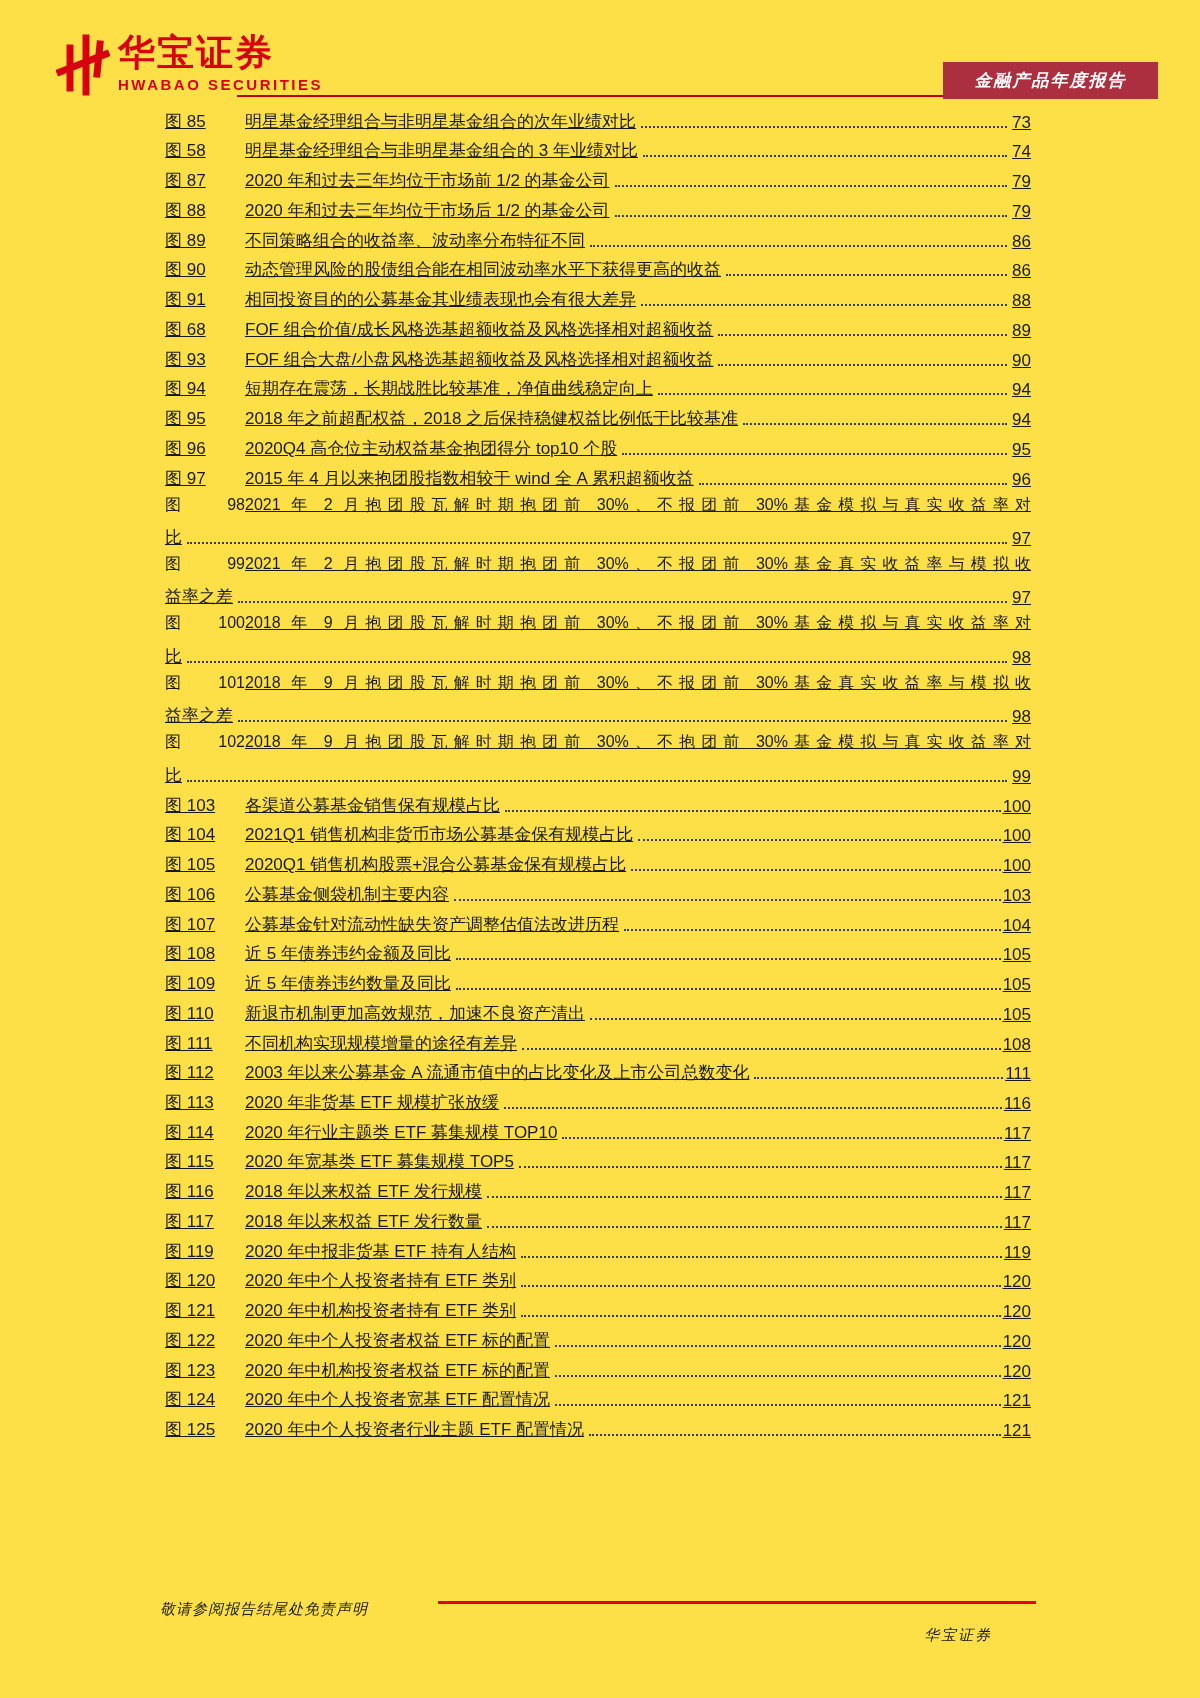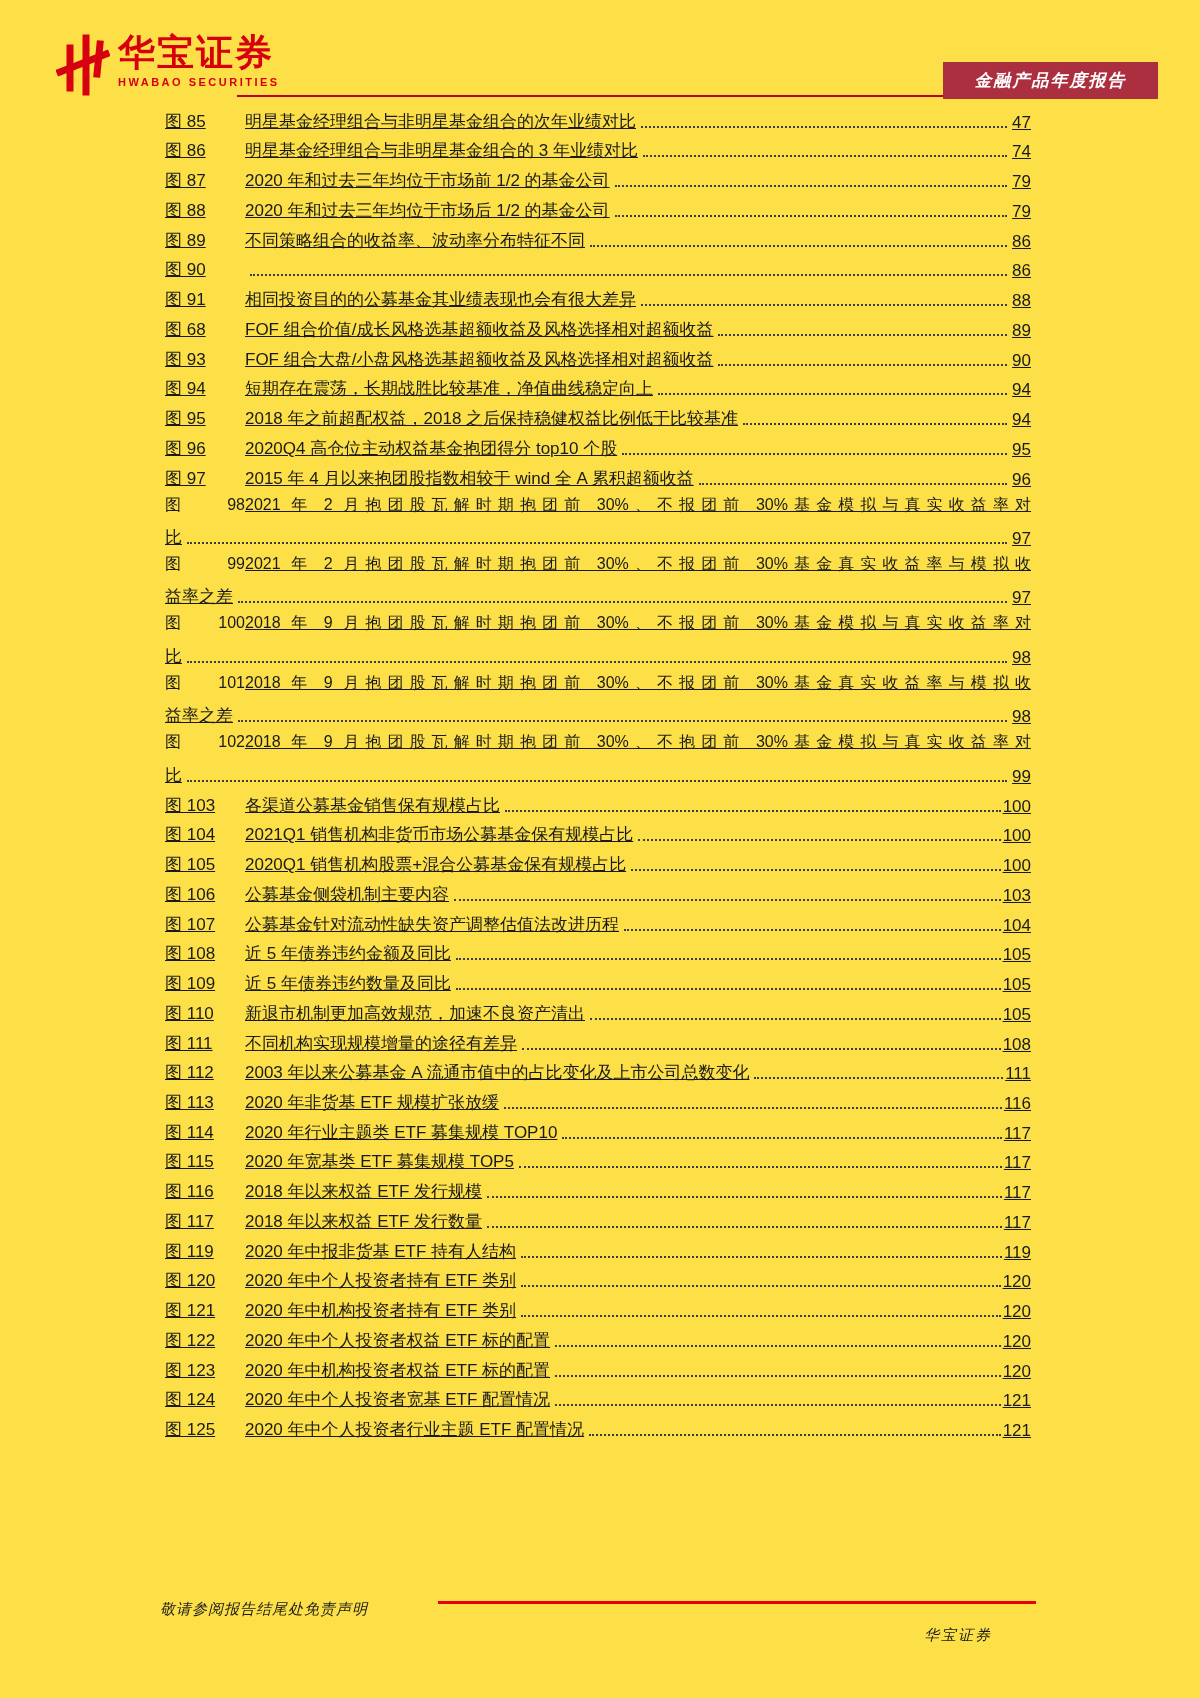--- a/index.html
+++ b/index.html
@@ -23,7 +23,7 @@
     letter-spacing:2px; line-height:1.0; font-family:"Liberation Sans",sans-serif;
   }
   .logo-en {
-    font-size:11px; font-weight:bold; color:var(--brand-red,#d7000f);
+    font-size:15px; font-weight:bold; color:var(--brand-red,#d7000f);
     letter-spacing:2.5px; margin-top:5px;
   }
   .hdr-rule {

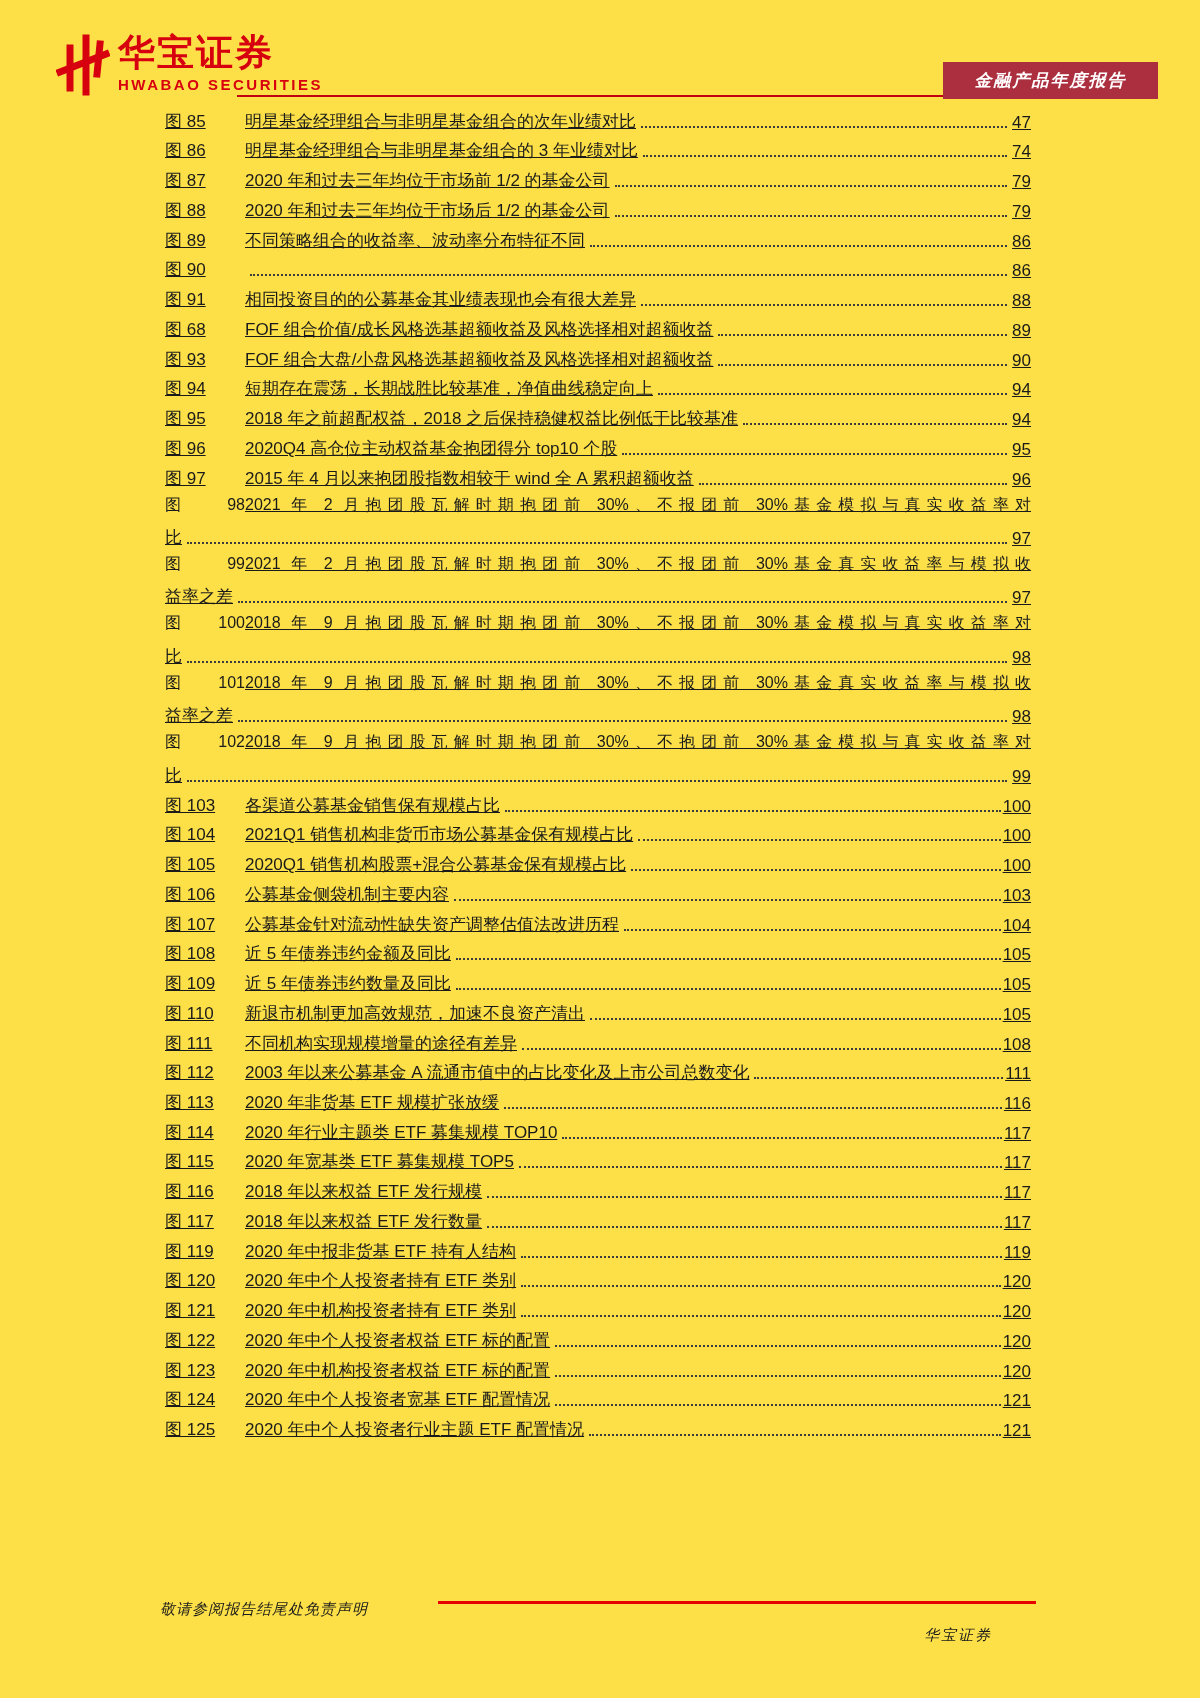--- a/index.html
+++ b/index.html
@@ -100,7 +100,7 @@
         <span class="num">图 85</span>
         <span class="title">明星基金经理组合与非明星基金组合的次年业绩对比</span>
         <span class="leader"></span>
-        <span class="pg">47</span>
+        <span class="pg">73</span>
       </div>
       <div class="row">
         <span class="num">图 86</span>

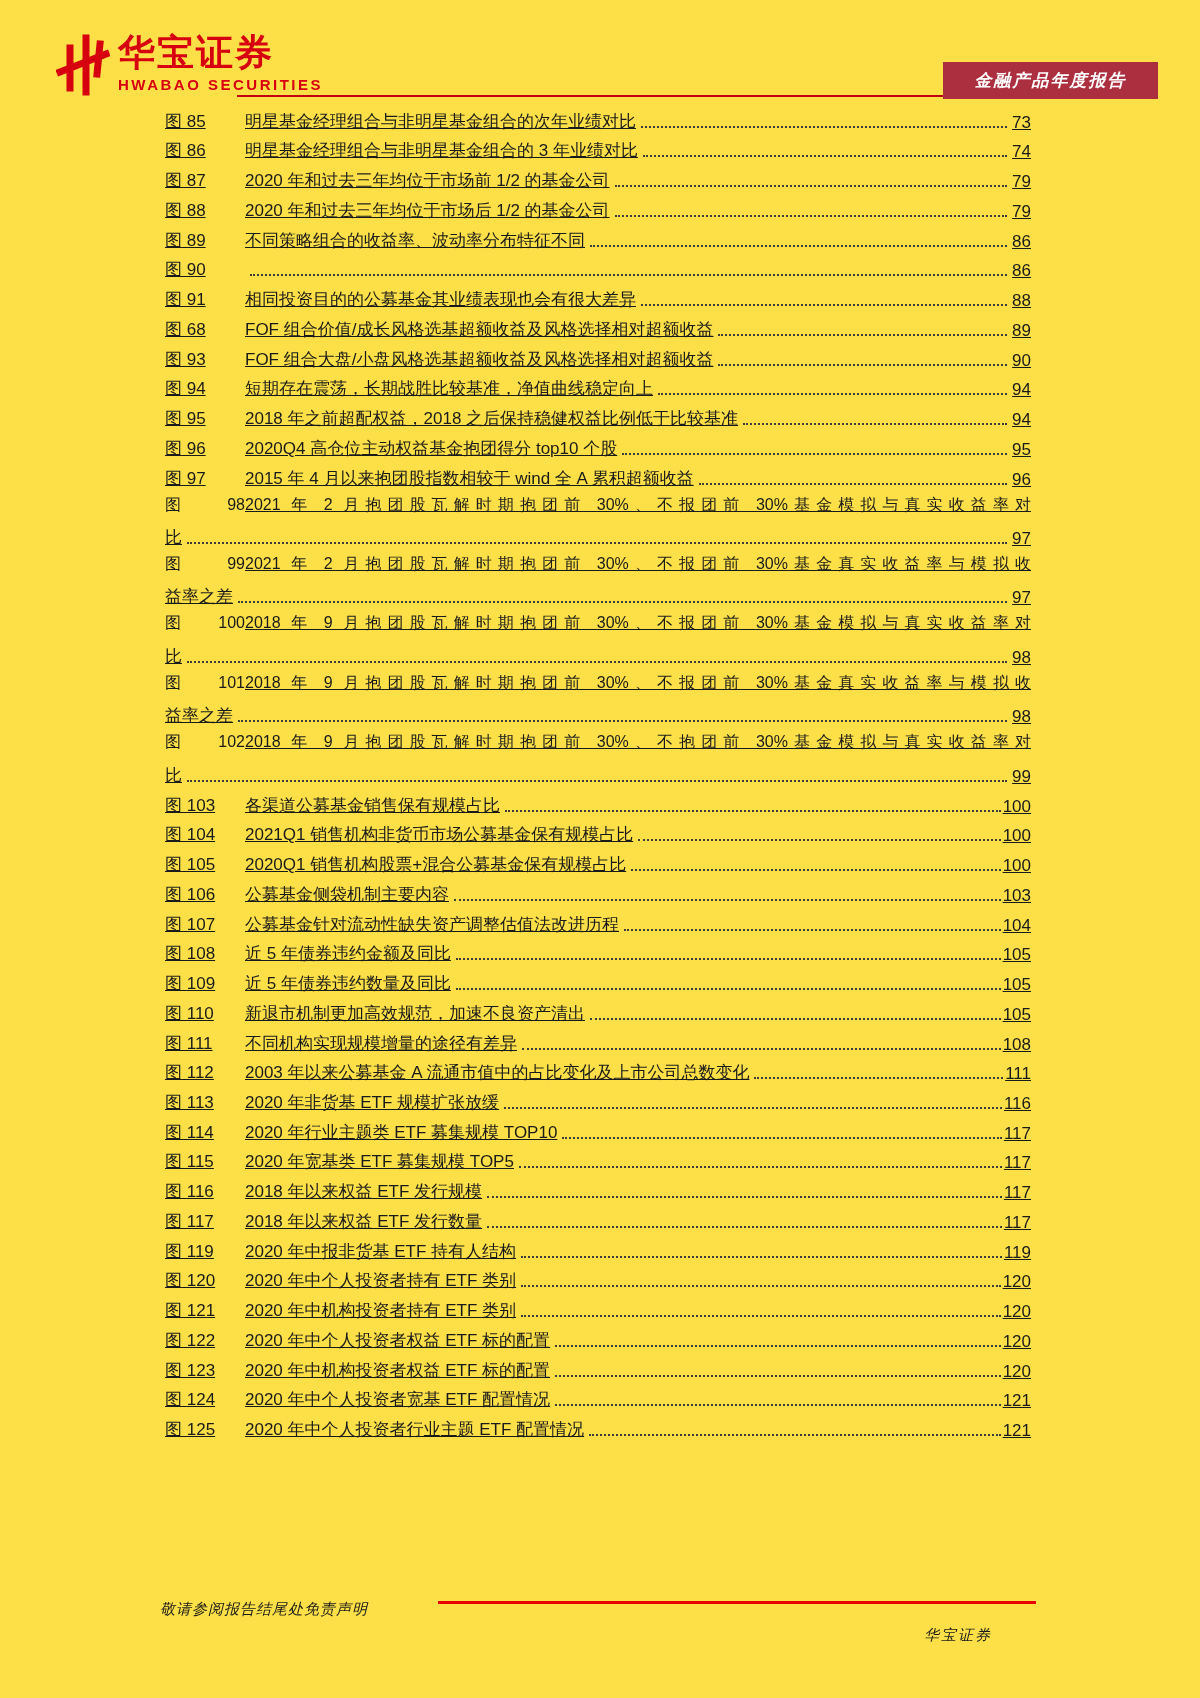--- a/index.html
+++ b/index.html
@@ -103,7 +103,7 @@
         <span class="pg">73</span>
       </div>
       <div class="row">
-        <span class="num">图 86</span>
+        <span class="num">图 58</span>
         <span class="title">明星基金经理组合与非明星基金组合的 3 年业绩对比</span>
         <span class="leader"></span>
         <span class="pg">74</span>

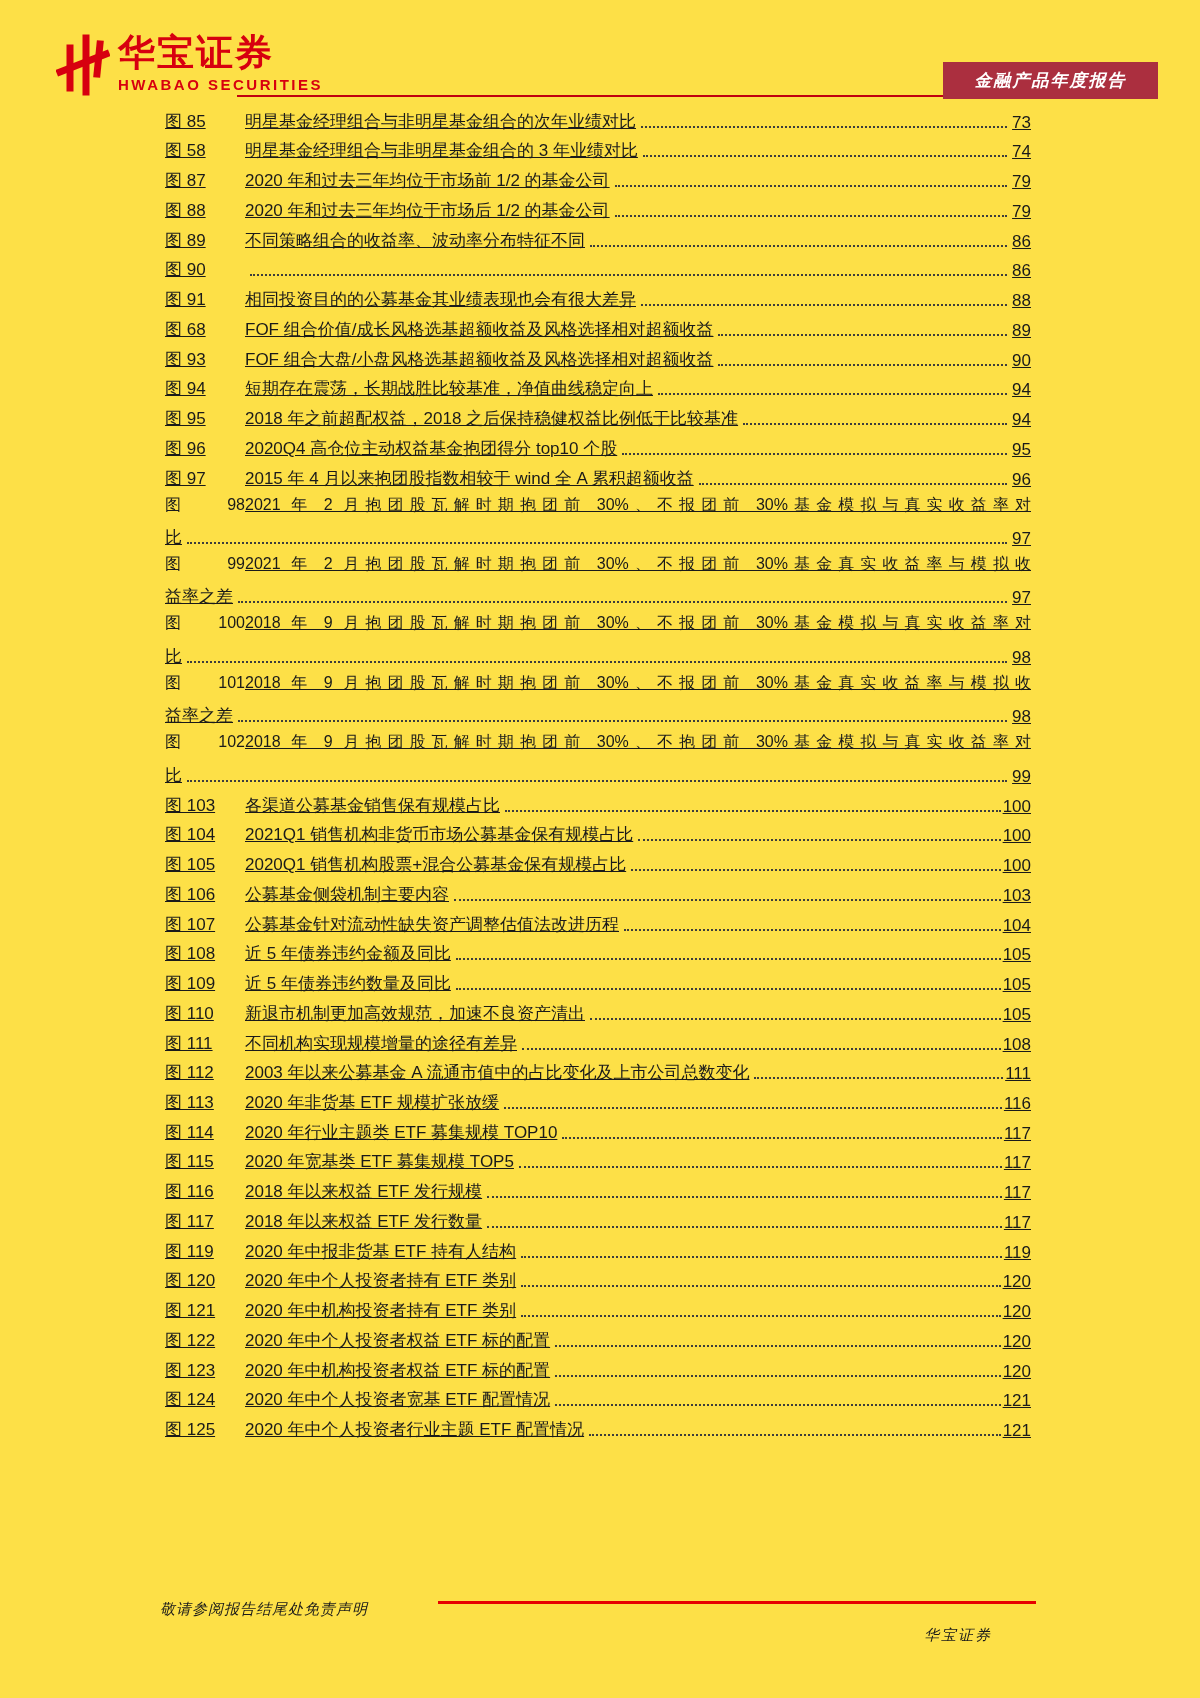--- a/index.html
+++ b/index.html
@@ -128,6 +128,7 @@
       </div>
       <div class="row">
         <span class="num">图 90</span>
+        <span class="title">动态管理风险的股债组合能在相同波动率水平下获得更高的收益</span>
         <span class="leader"></span>
         <span class="pg">86</span>
       </div>

